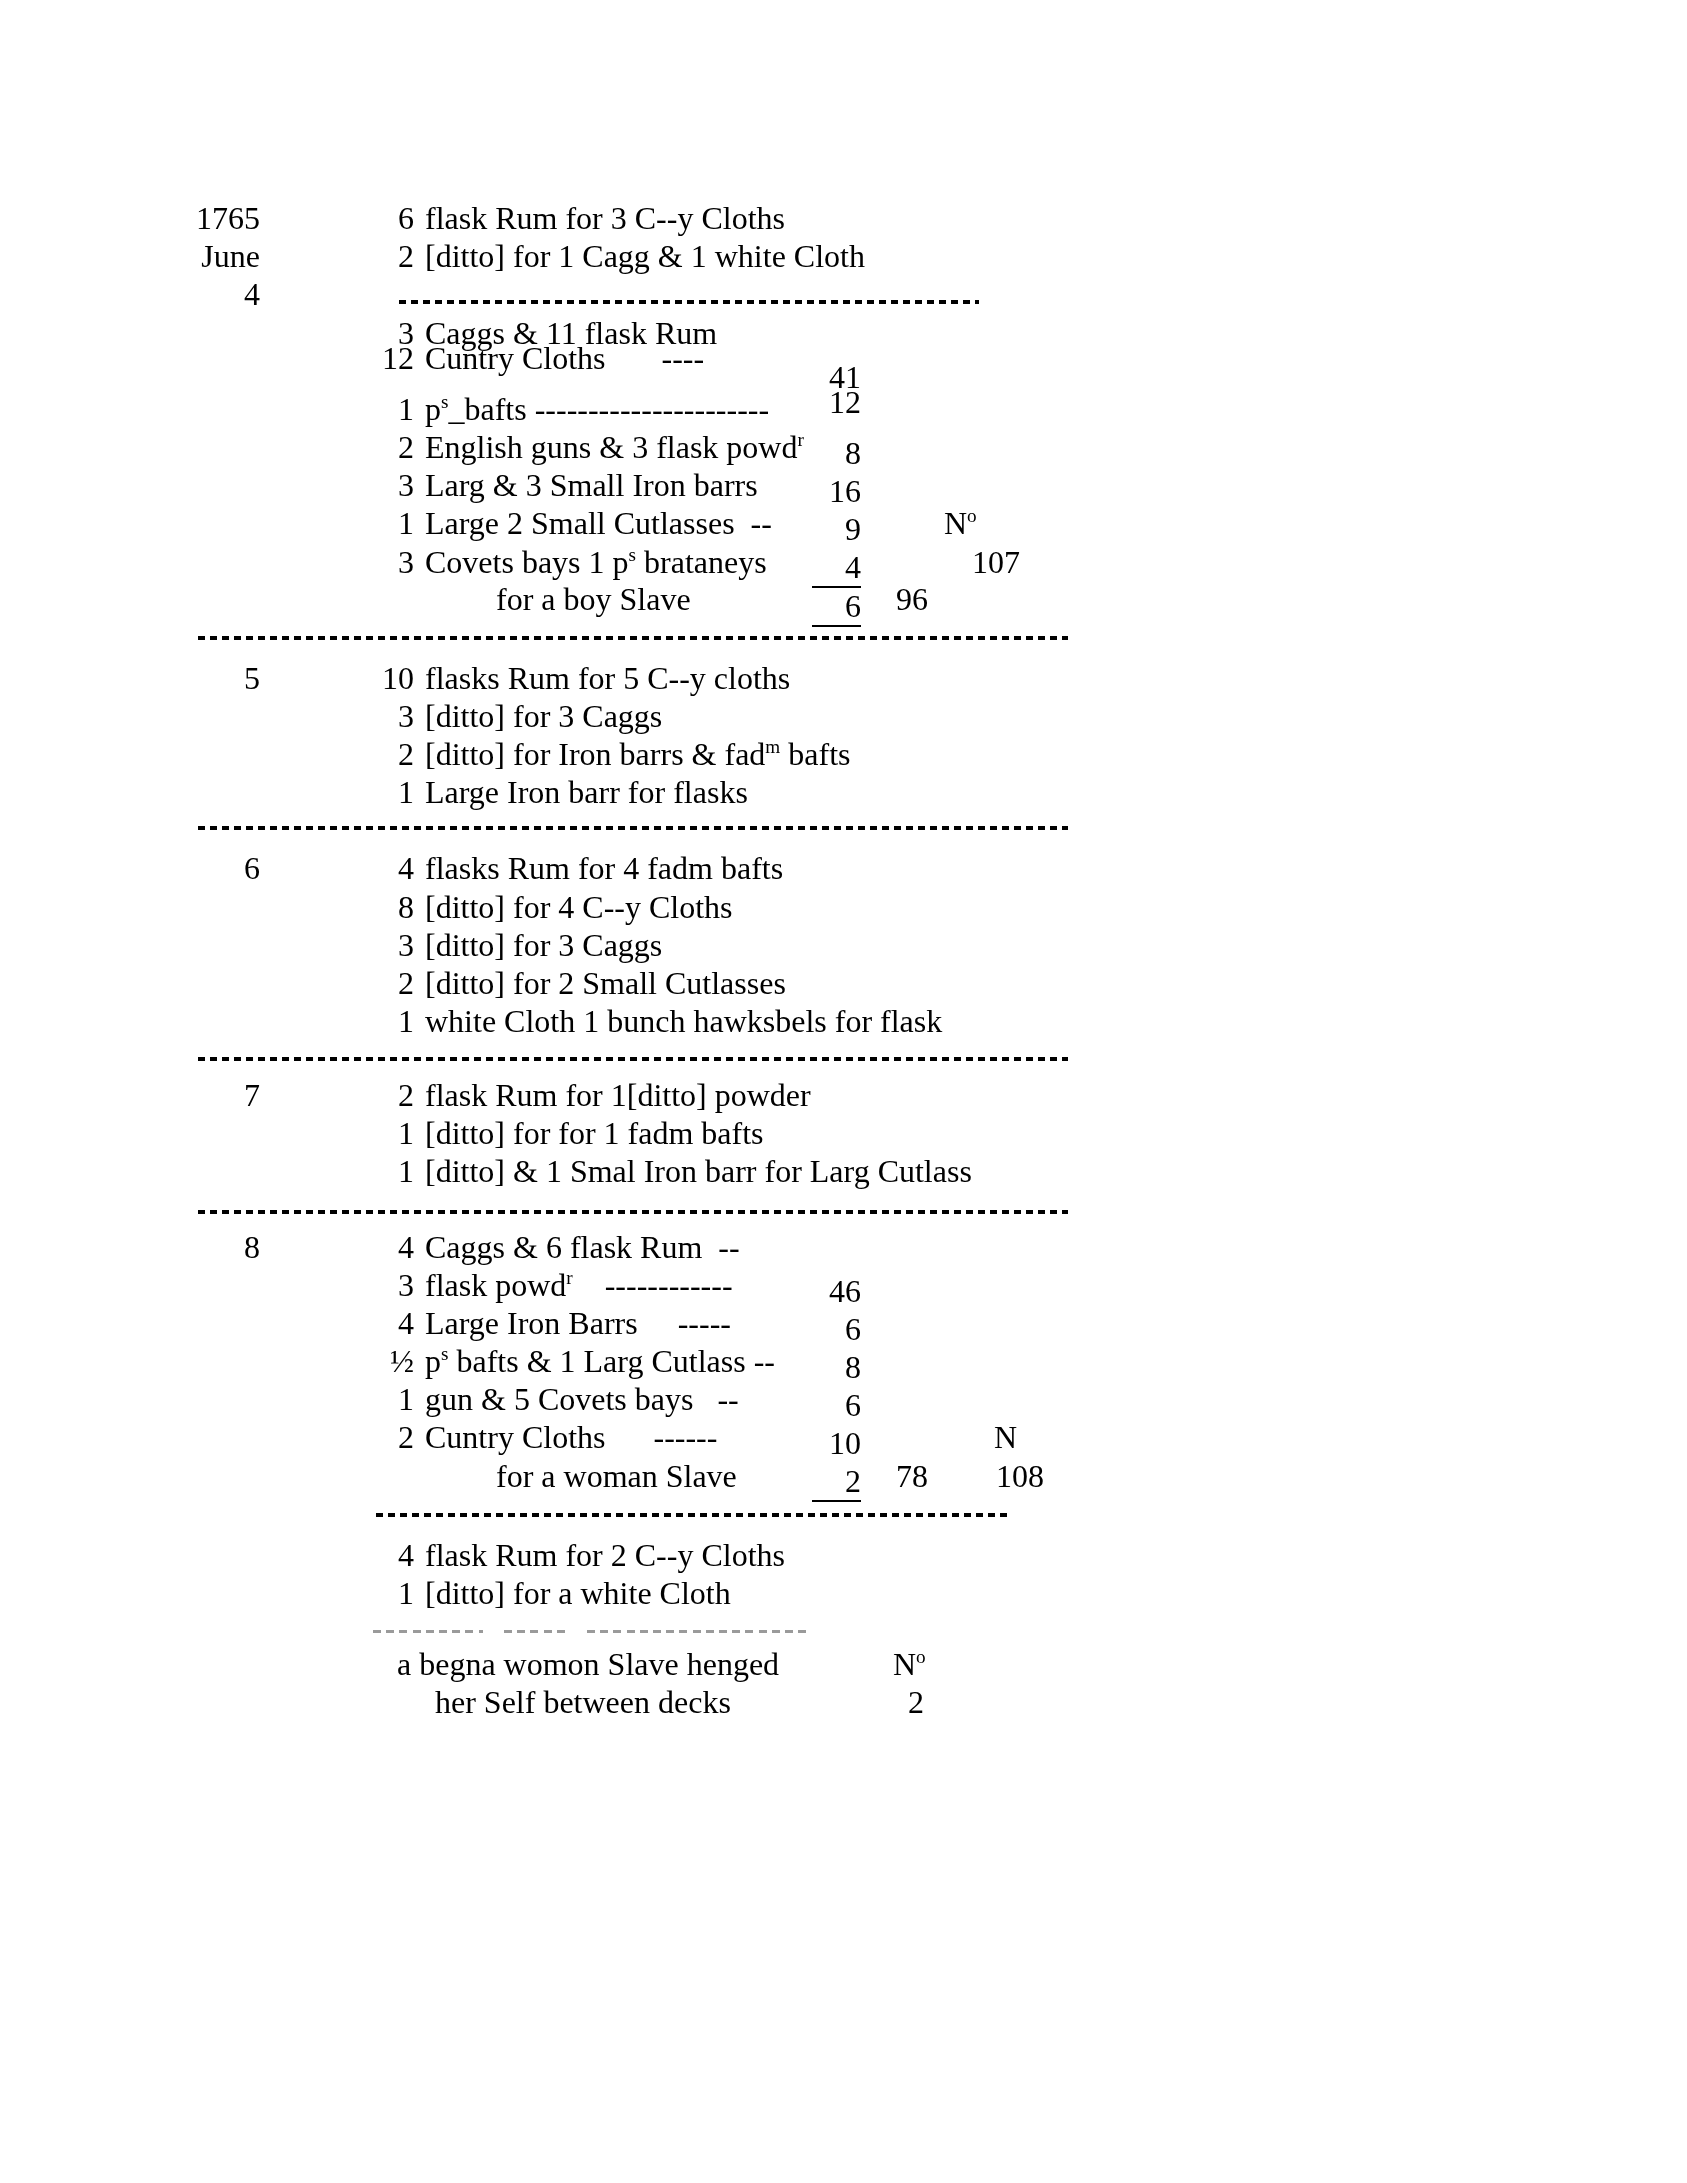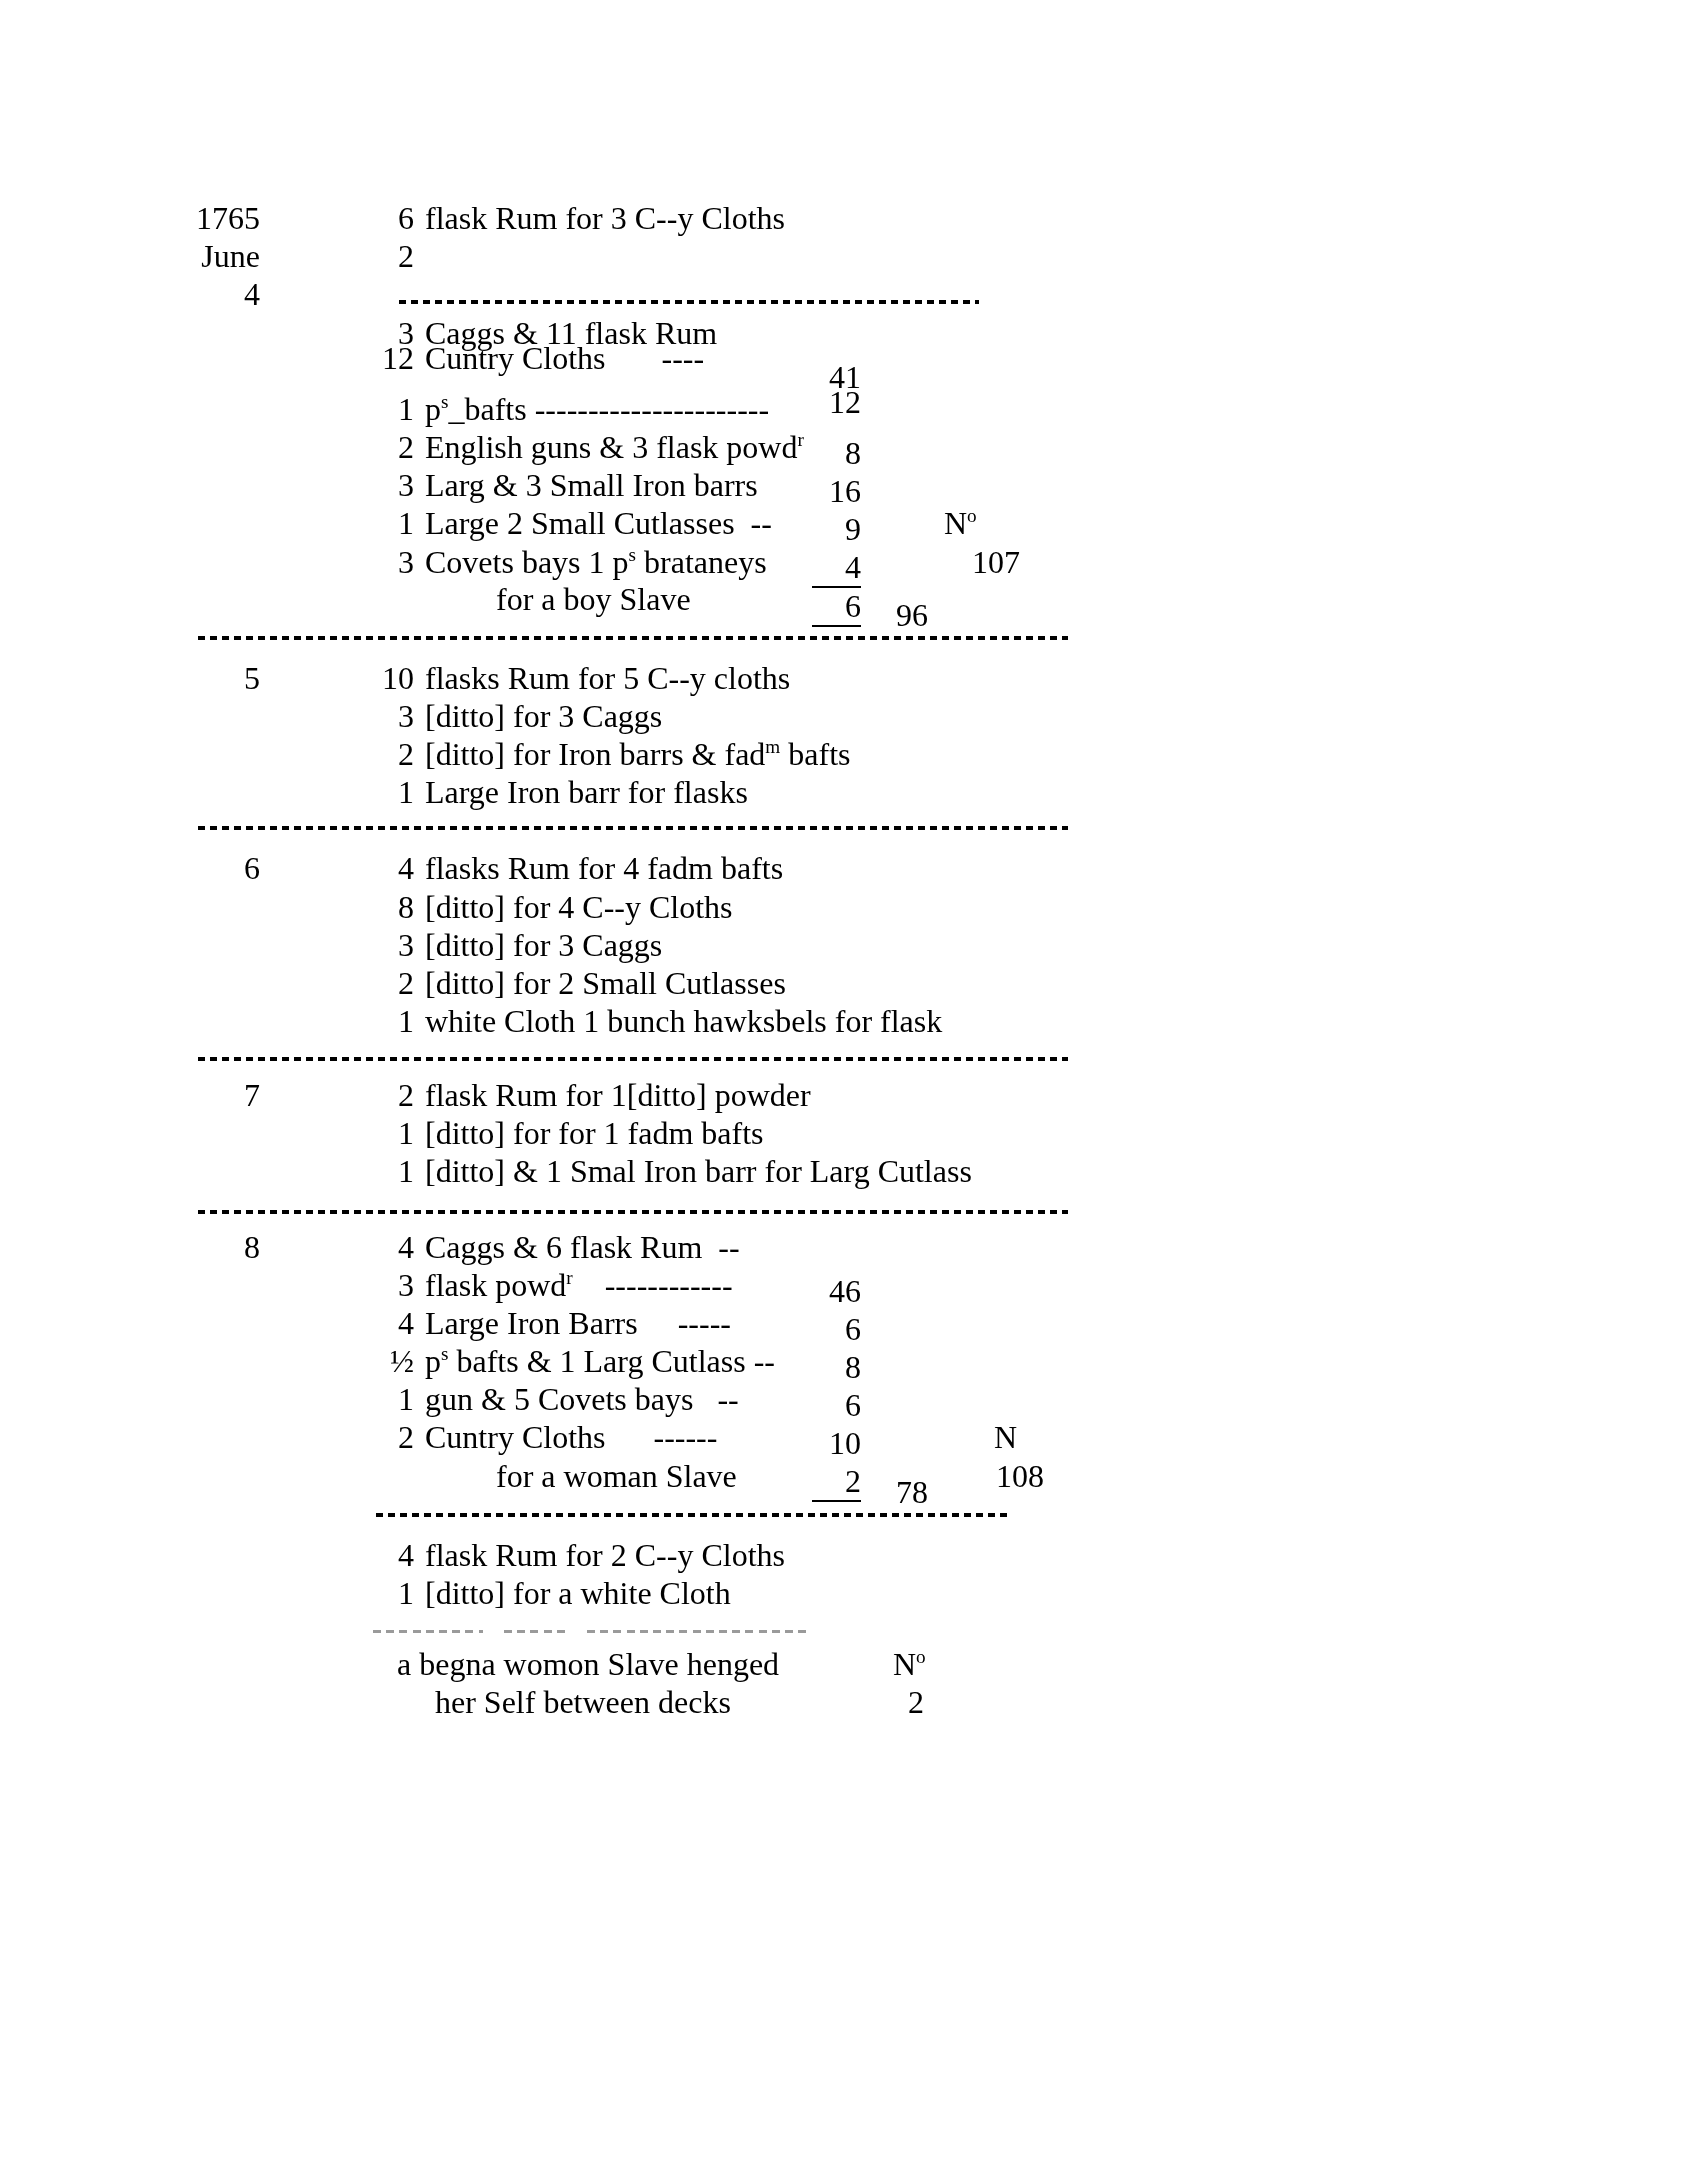--- a/index.html
+++ b/index.html
@@ -53,6 +53,7 @@
   <div class="row" style="top:237px">
     <span class="cell day">June</span>
     <span class="cell qty">2</span>
+    <span class="cell txt">[ditto] for 1 Cagg &amp; 1 white Cloth</span>
   </div>
   <div class="row" style="top:275px">
     <span class="cell day">4</span>

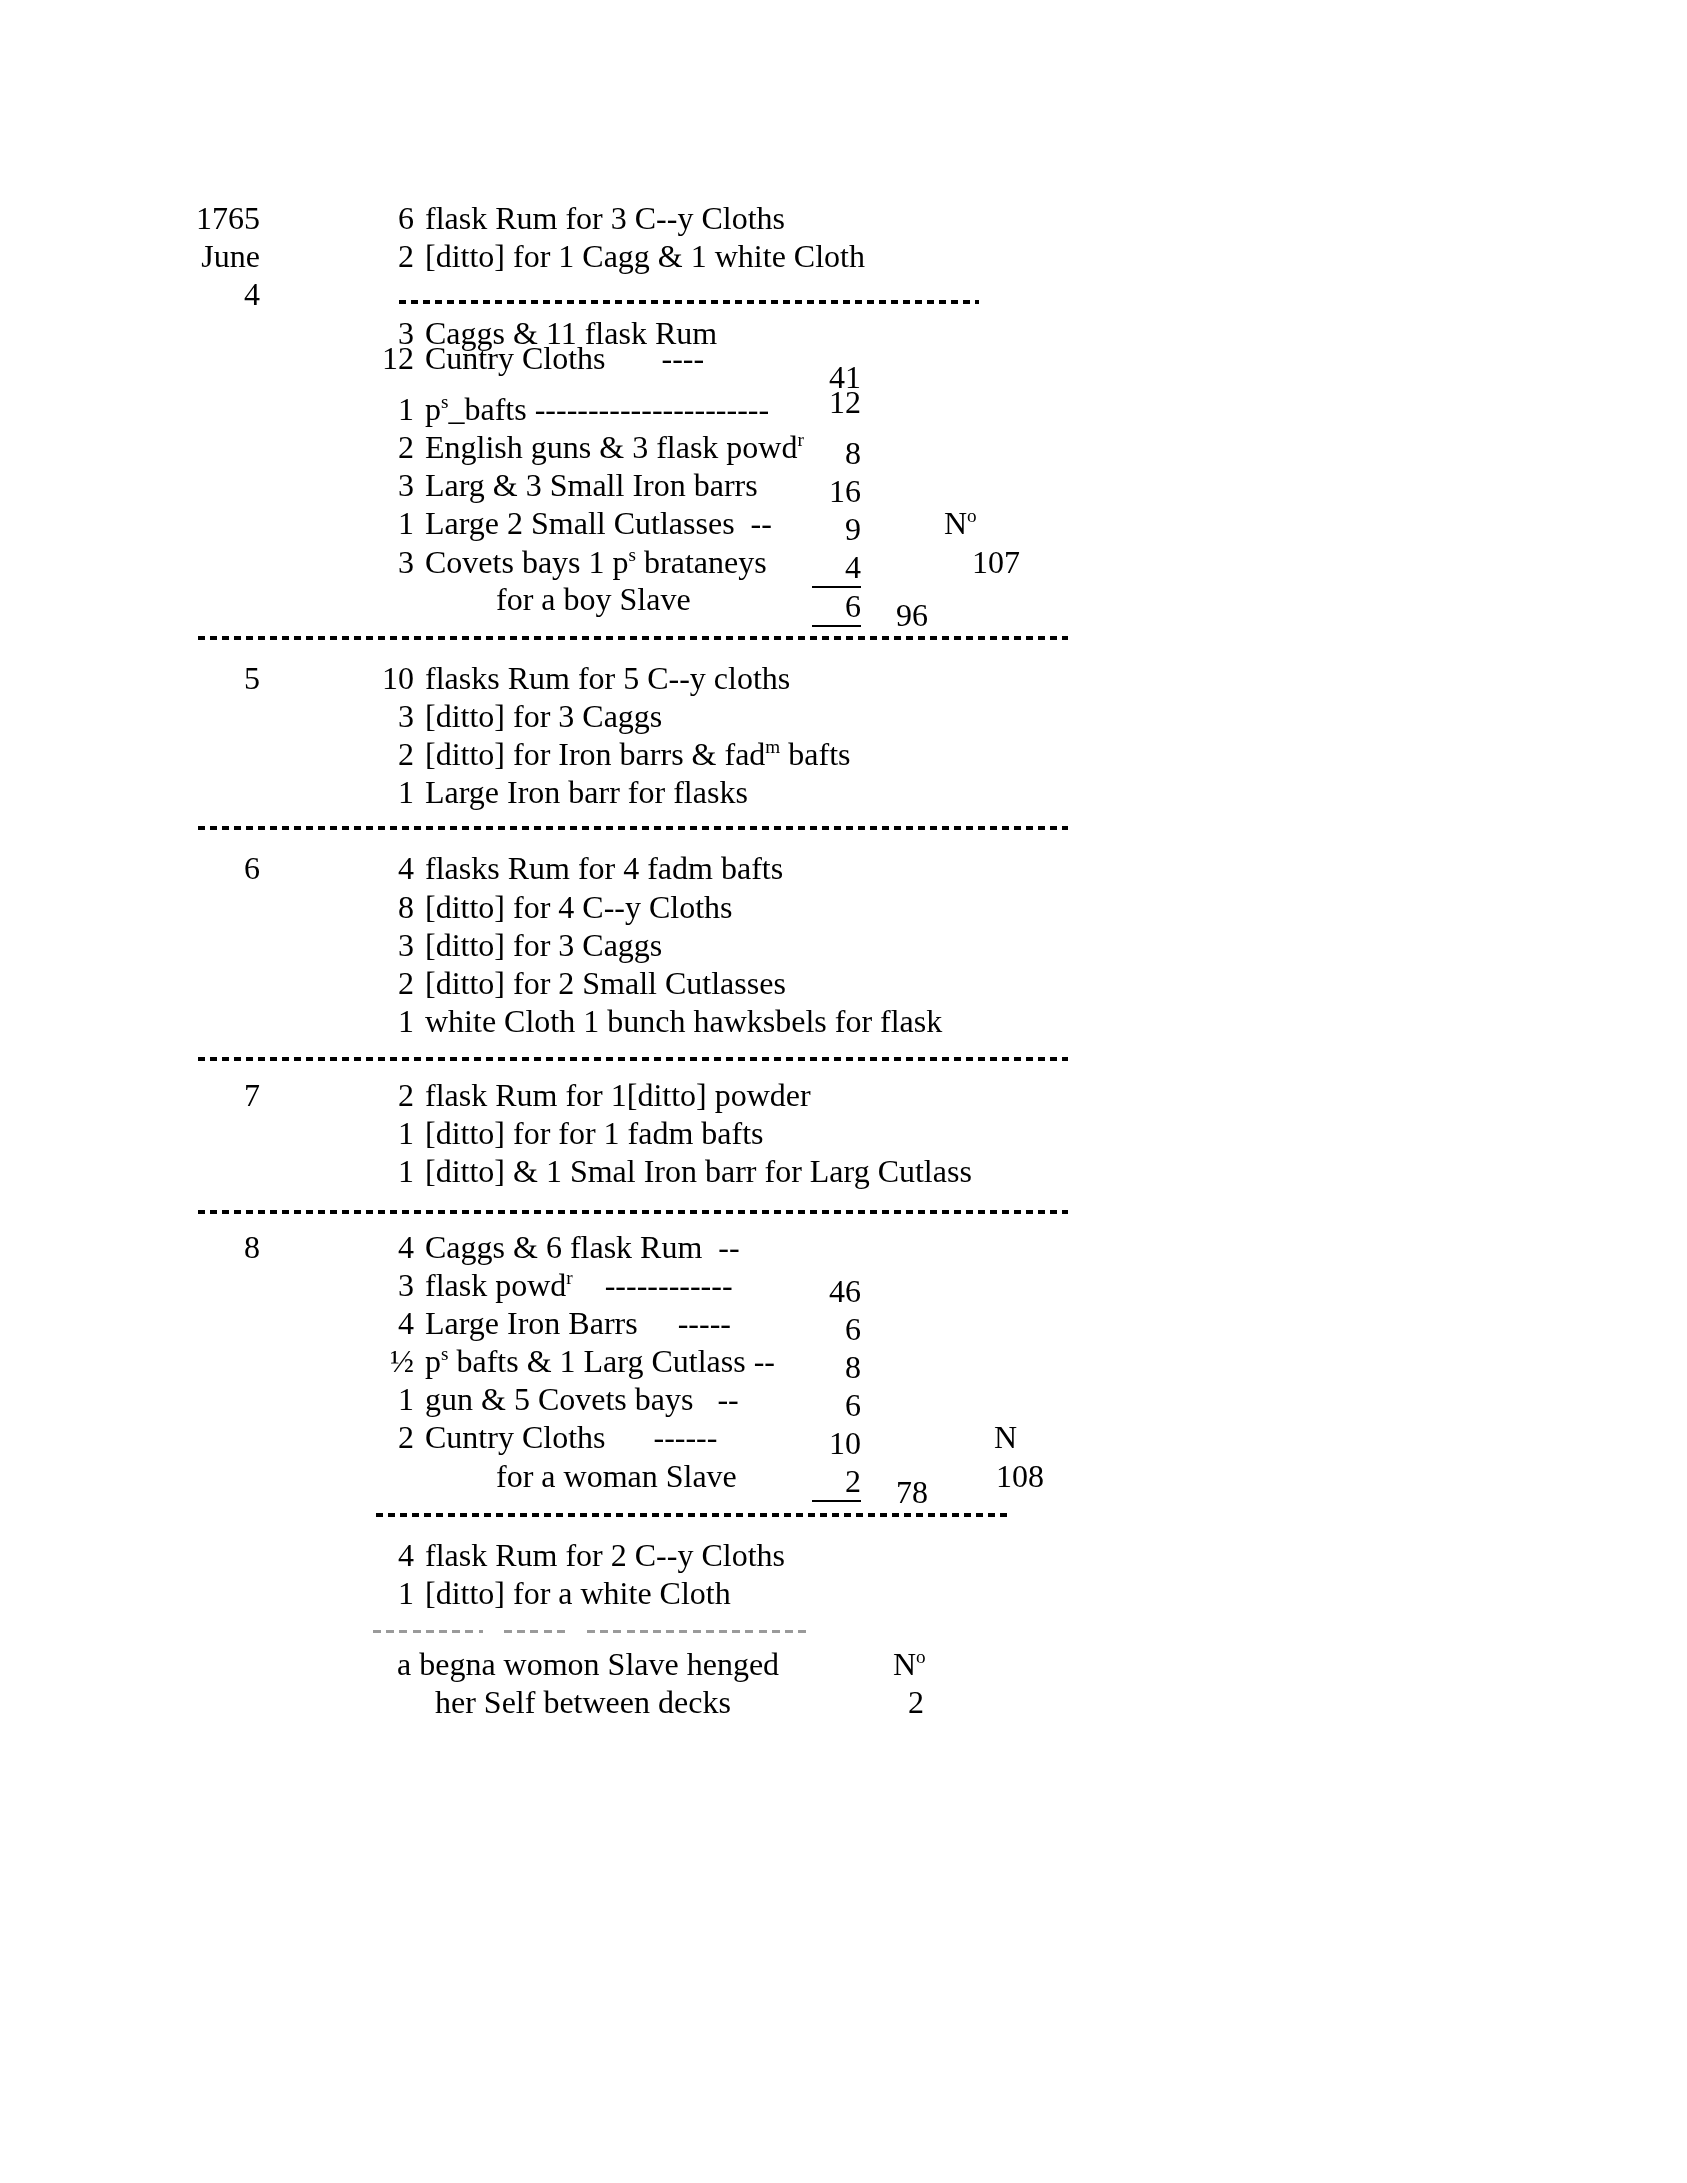--- a/index.html
+++ b/index.html
@@ -23,7 +23,7 @@
   .val{left:741px;width:120px;text-align:right;}
   .val .n{display:inline-block;margin-top:44px;}
   .val .u{border-bottom:2.6px solid #000;padding-left:33px;}
-  .sum{left:896px;margin-top:16px;}
+  .sum{left:896px;}
   .no-a{left:944px;}
   .no-b{left:972px;}
   .no-c{left:994px;}

